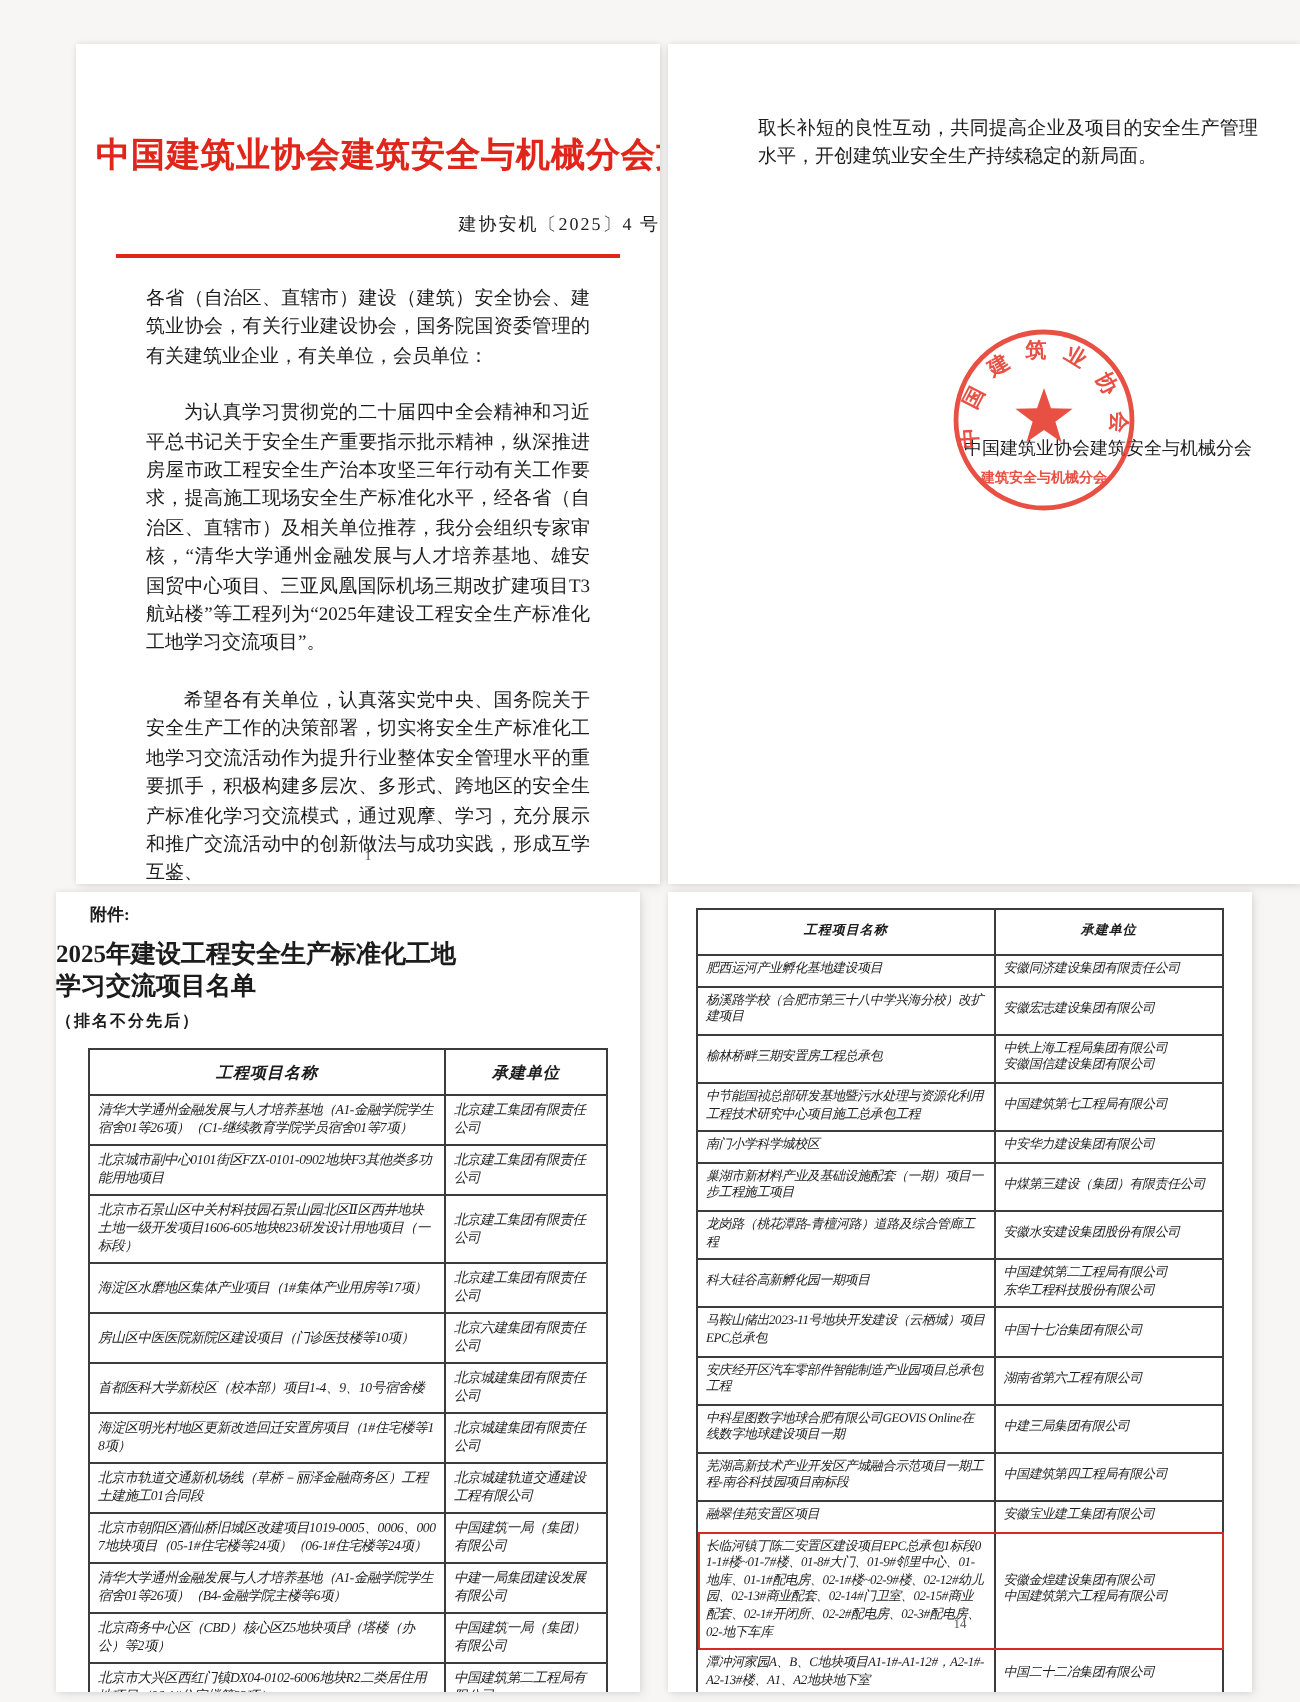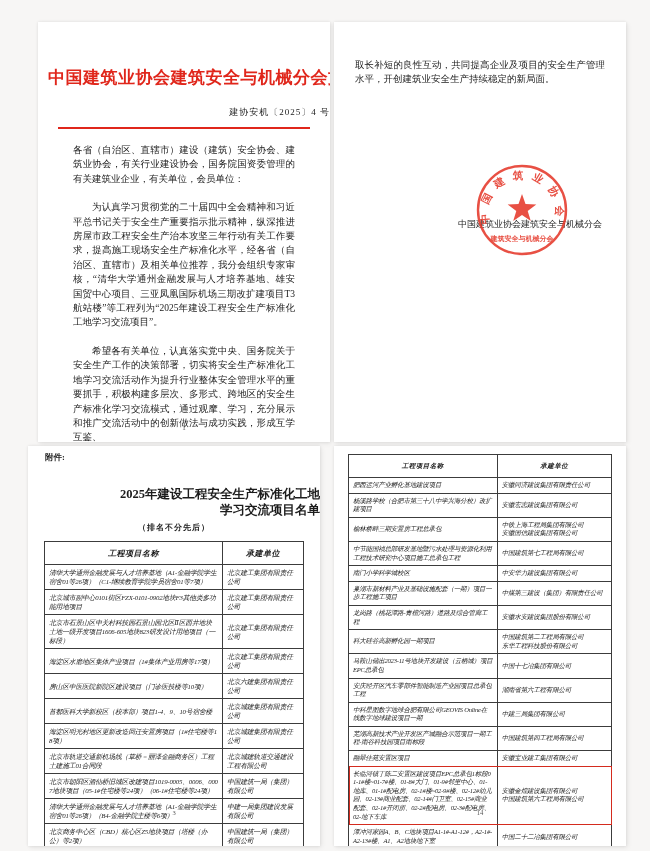--- a/index.html
+++ b/index.html
@@ -15,7 +15,7 @@
     overflow:hidden;
   }
   #page1{left:38px;top:22px;width:292px;height:420px;}
-  #page2{left:334px;top:22px;width:292px;height:420px;}
+  #page2{left:334px;top:22px;width:292px;height:420px;padding-left:24px;}
   #page3{left:28px;top:446px;width:292px;height:400px;}
   #page4{left:334px;top:446px;width:292px;height:400px;}
 

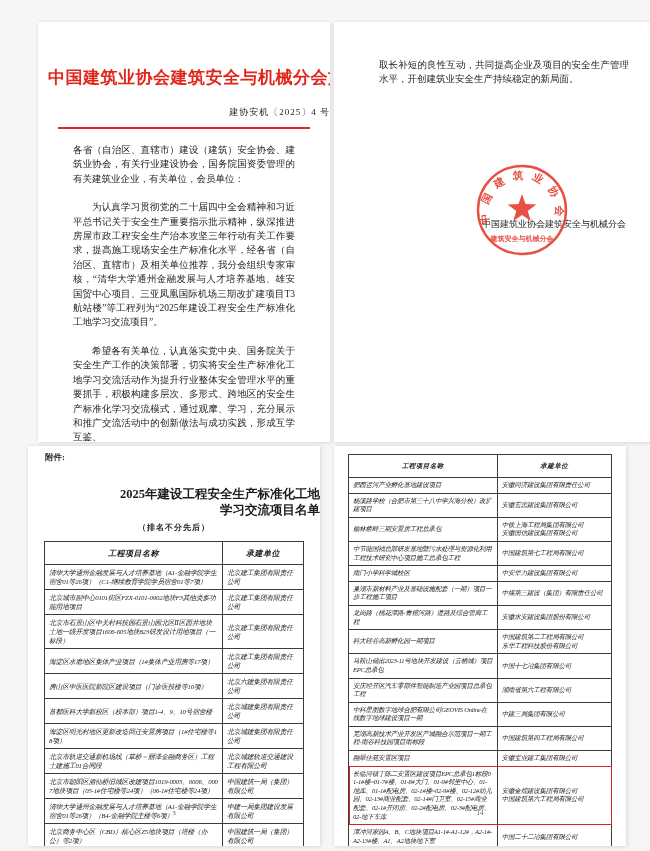--- a/index.html
+++ b/index.html
@@ -41,8 +41,8 @@
 
   
   .attach-label{margin:6px 0 0 17px;font-size:8.5px;font-weight:bold;}
-  .p3-title{text-align:right;font-size:12.5px;font-weight:bold;line-height:16px;
-    margin-top:22px;white-space:pre-line;}
+  .p3-title{text-align:left;font-size:12.5px;font-weight:bold;line-height:16px;
+    margin-top:5px;white-space:pre-line;}
   .p3-subtitle{text-align:center;font-size:8px;font-weight:bold;margin-top:4px;letter-spacing:1px;}
   table.project-table{border-collapse:collapse;margin:8px auto 0;table-layout:fixed;}
   #page3 table.project-table{width:260px;}

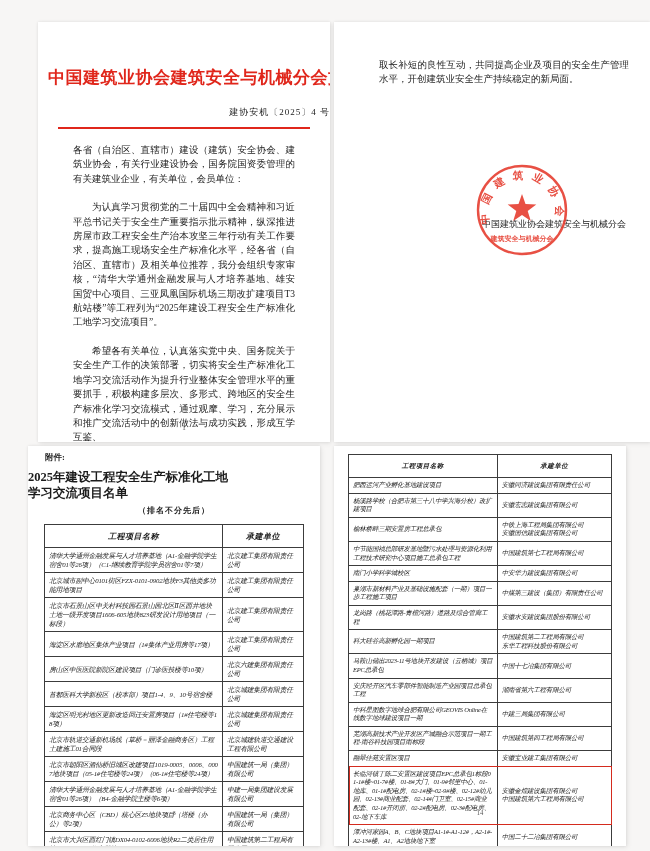--- a/index.html
+++ b/index.html
@@ -43,7 +43,7 @@
   .attach-label{margin:6px 0 0 17px;font-size:8.5px;font-weight:bold;}
   .p3-title{text-align:left;font-size:12.5px;font-weight:bold;line-height:16px;
     margin-top:5px;white-space:pre-line;}
-  .p3-subtitle{text-align:center;font-size:8px;font-weight:bold;margin-top:4px;letter-spacing:1px;}
+  .p3-subtitle{font-size:8px;font-weight:bold;margin-top:4px;letter-spacing:1px;}
   table.project-table{border-collapse:collapse;margin:8px auto 0;table-layout:fixed;}
   #page3 table.project-table{width:260px;}
   #page4 table.project-table{width:264px;margin-top:8px;}

